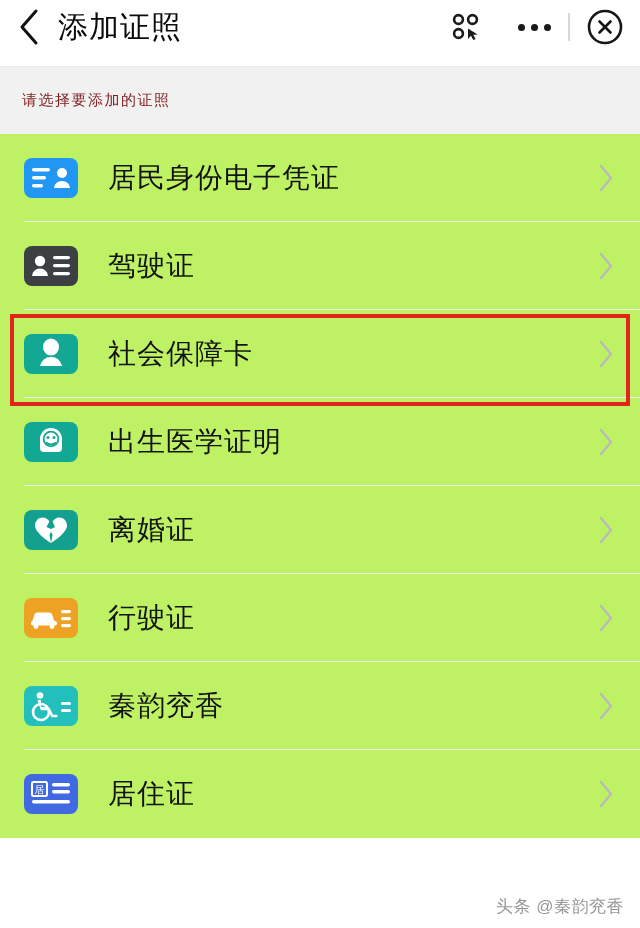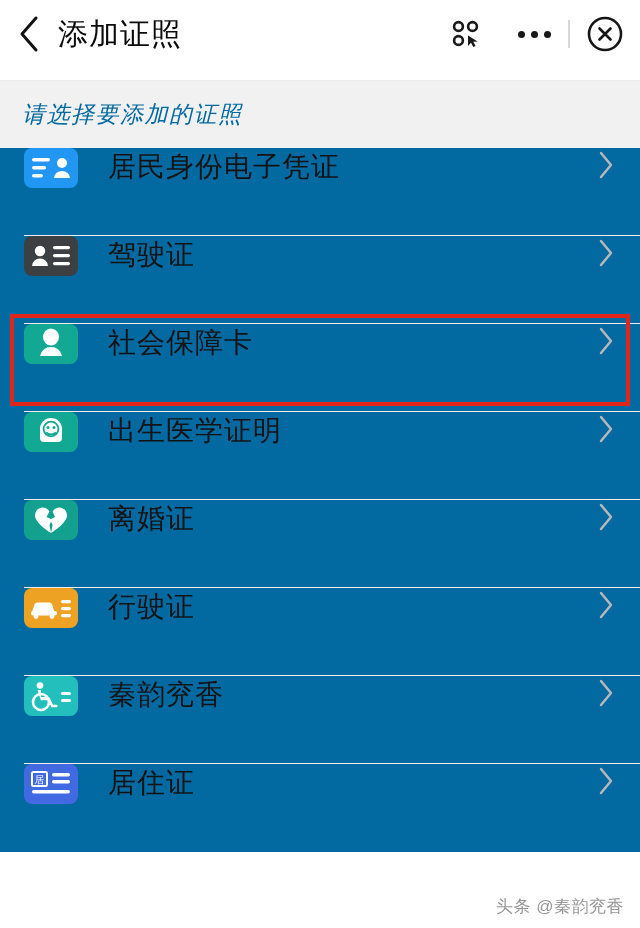--- a/index.html
+++ b/index.html
@@ -14,7 +14,7 @@
   
   .navbar {
     position: relative;
-    height: 80px;
+    height: 66px;
     background: #ffffff;
     display: flex;
     align-items: center;

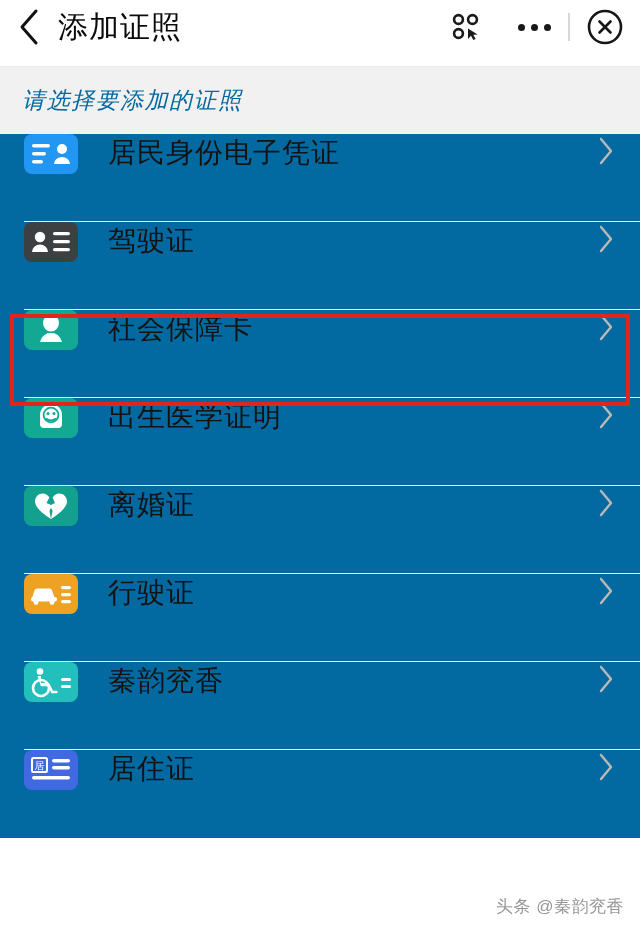--- a/index.html
+++ b/index.html
@@ -82,10 +82,9 @@
     border-top: 1px solid #ececec;
   }
   .section-band .label {
-    font-size: 23px;
-    color: #0369a1;
+    font-size: 15px;
+    color: #7f1d1d;
     letter-spacing: 1.5px;
-    font-style: italic;
   }
 
   

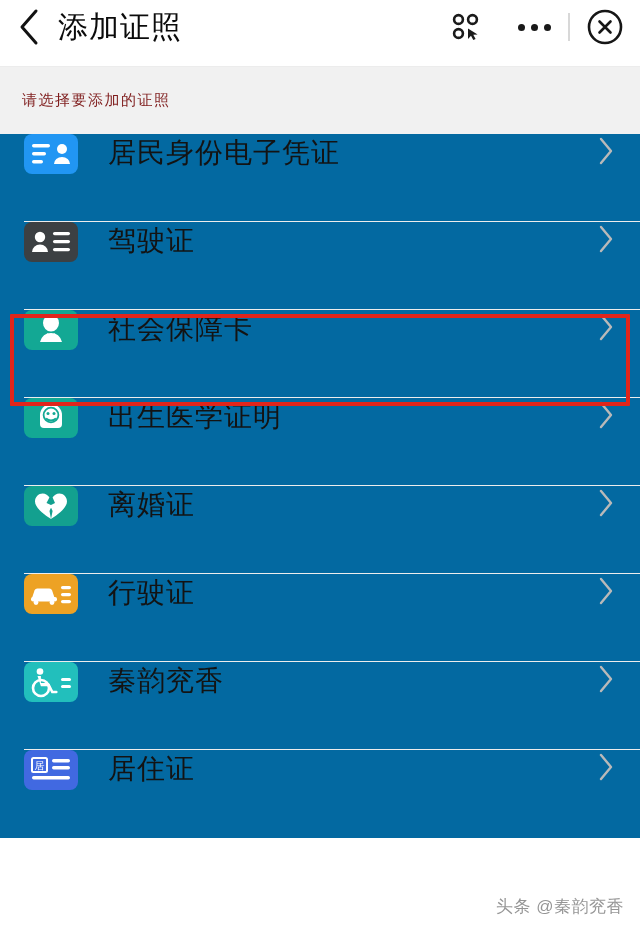--- a/index.html
+++ b/index.html
@@ -93,9 +93,10 @@
     position: relative;
     height: 88px;
     display: flex;
+    align-items: center;
     padding-left: 24px;
     padding-right: 24px;
-    background: #0369a1;
+    background: #bef264;
     cursor: pointer;
   }
   .row::after {

